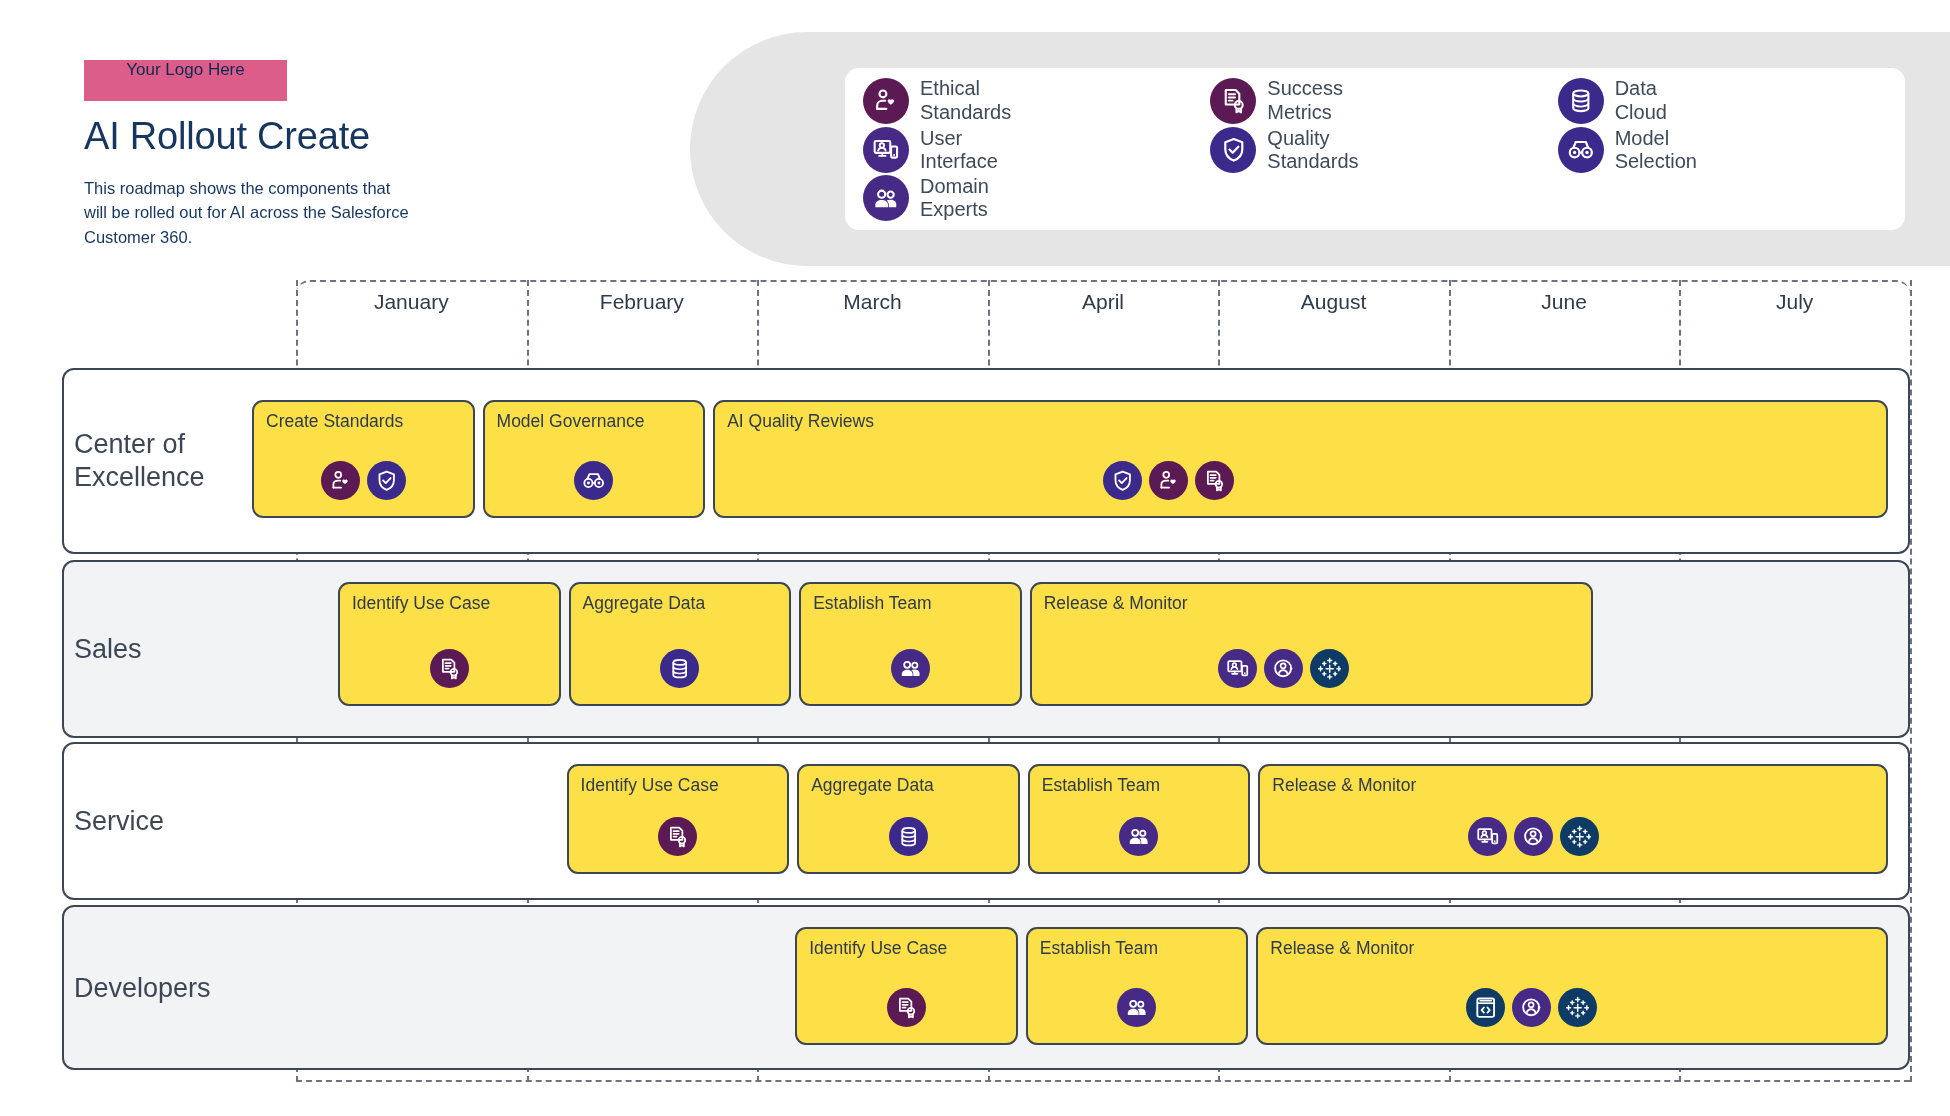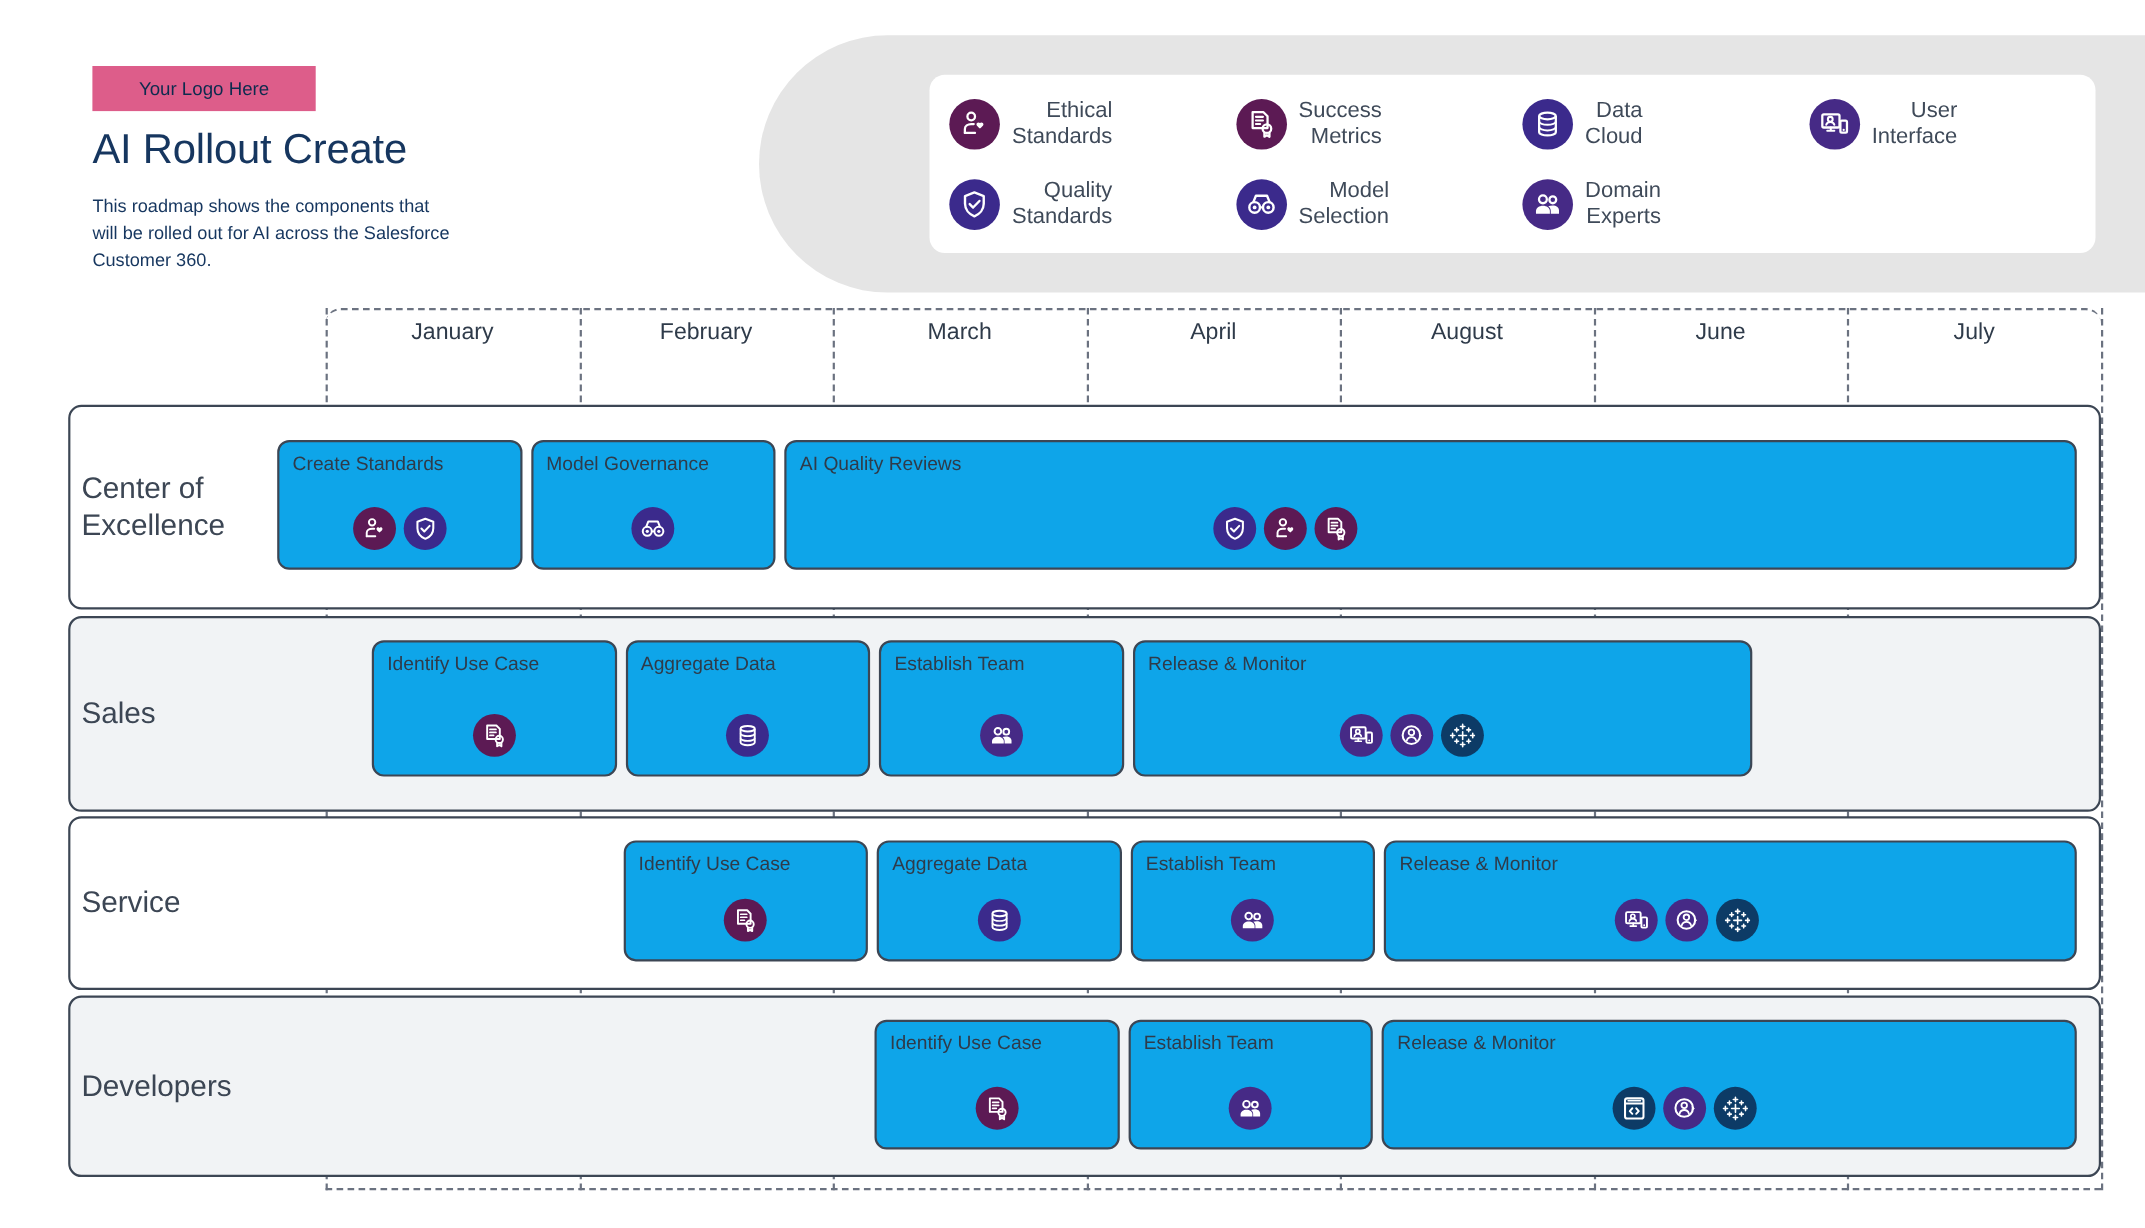--- a/index.html
+++ b/index.html
@@ -26,7 +26,7 @@
     left: 84px; top: 60px;
     width: 203px; height: 41px;
     background: #dd5d8a;
-    display: flex; align-items: center; justify-content: center;
+    display: flex; justify-content: center;
   }
   #logo-badge span {
     font-size: 17px; color: #0d2b4e; font-weight: 400;

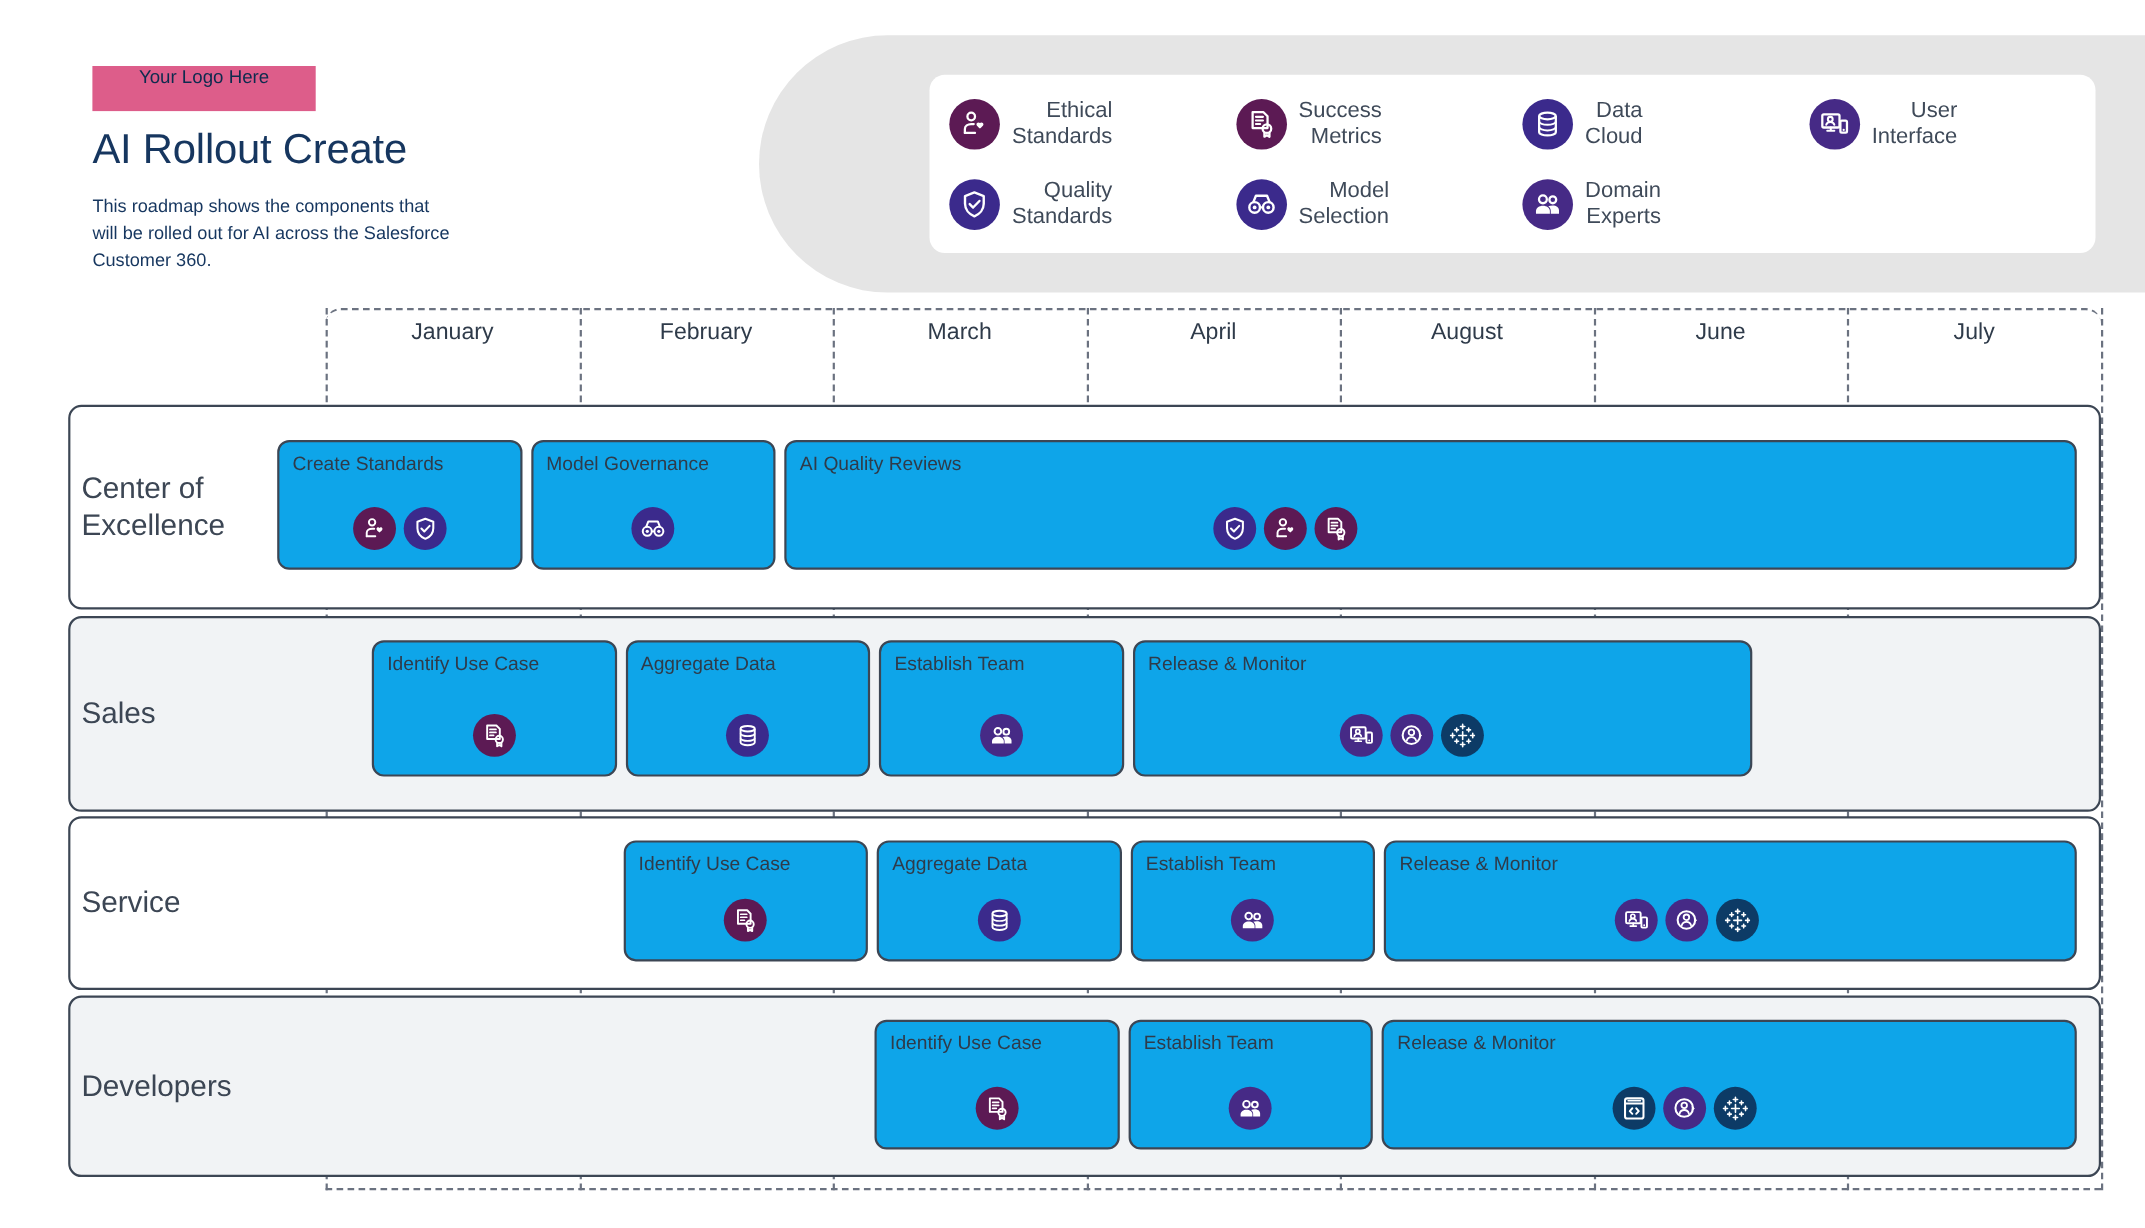--- a/index.html
+++ b/index.html
@@ -55,11 +55,10 @@
     background: #ffffff;
     border-radius: 14px;
     display: grid;
-    grid-template-columns: repeat(4, 1fr);
+    grid-template-columns: repeat(3, 1fr);
     grid-template-rows: 1fr 1fr;
     align-items: center;
     padding: 8px 0 8px 18px;
-    text-align: right;
   }
   .legend-item {
     display: flex; align-items: center; gap: 11px;

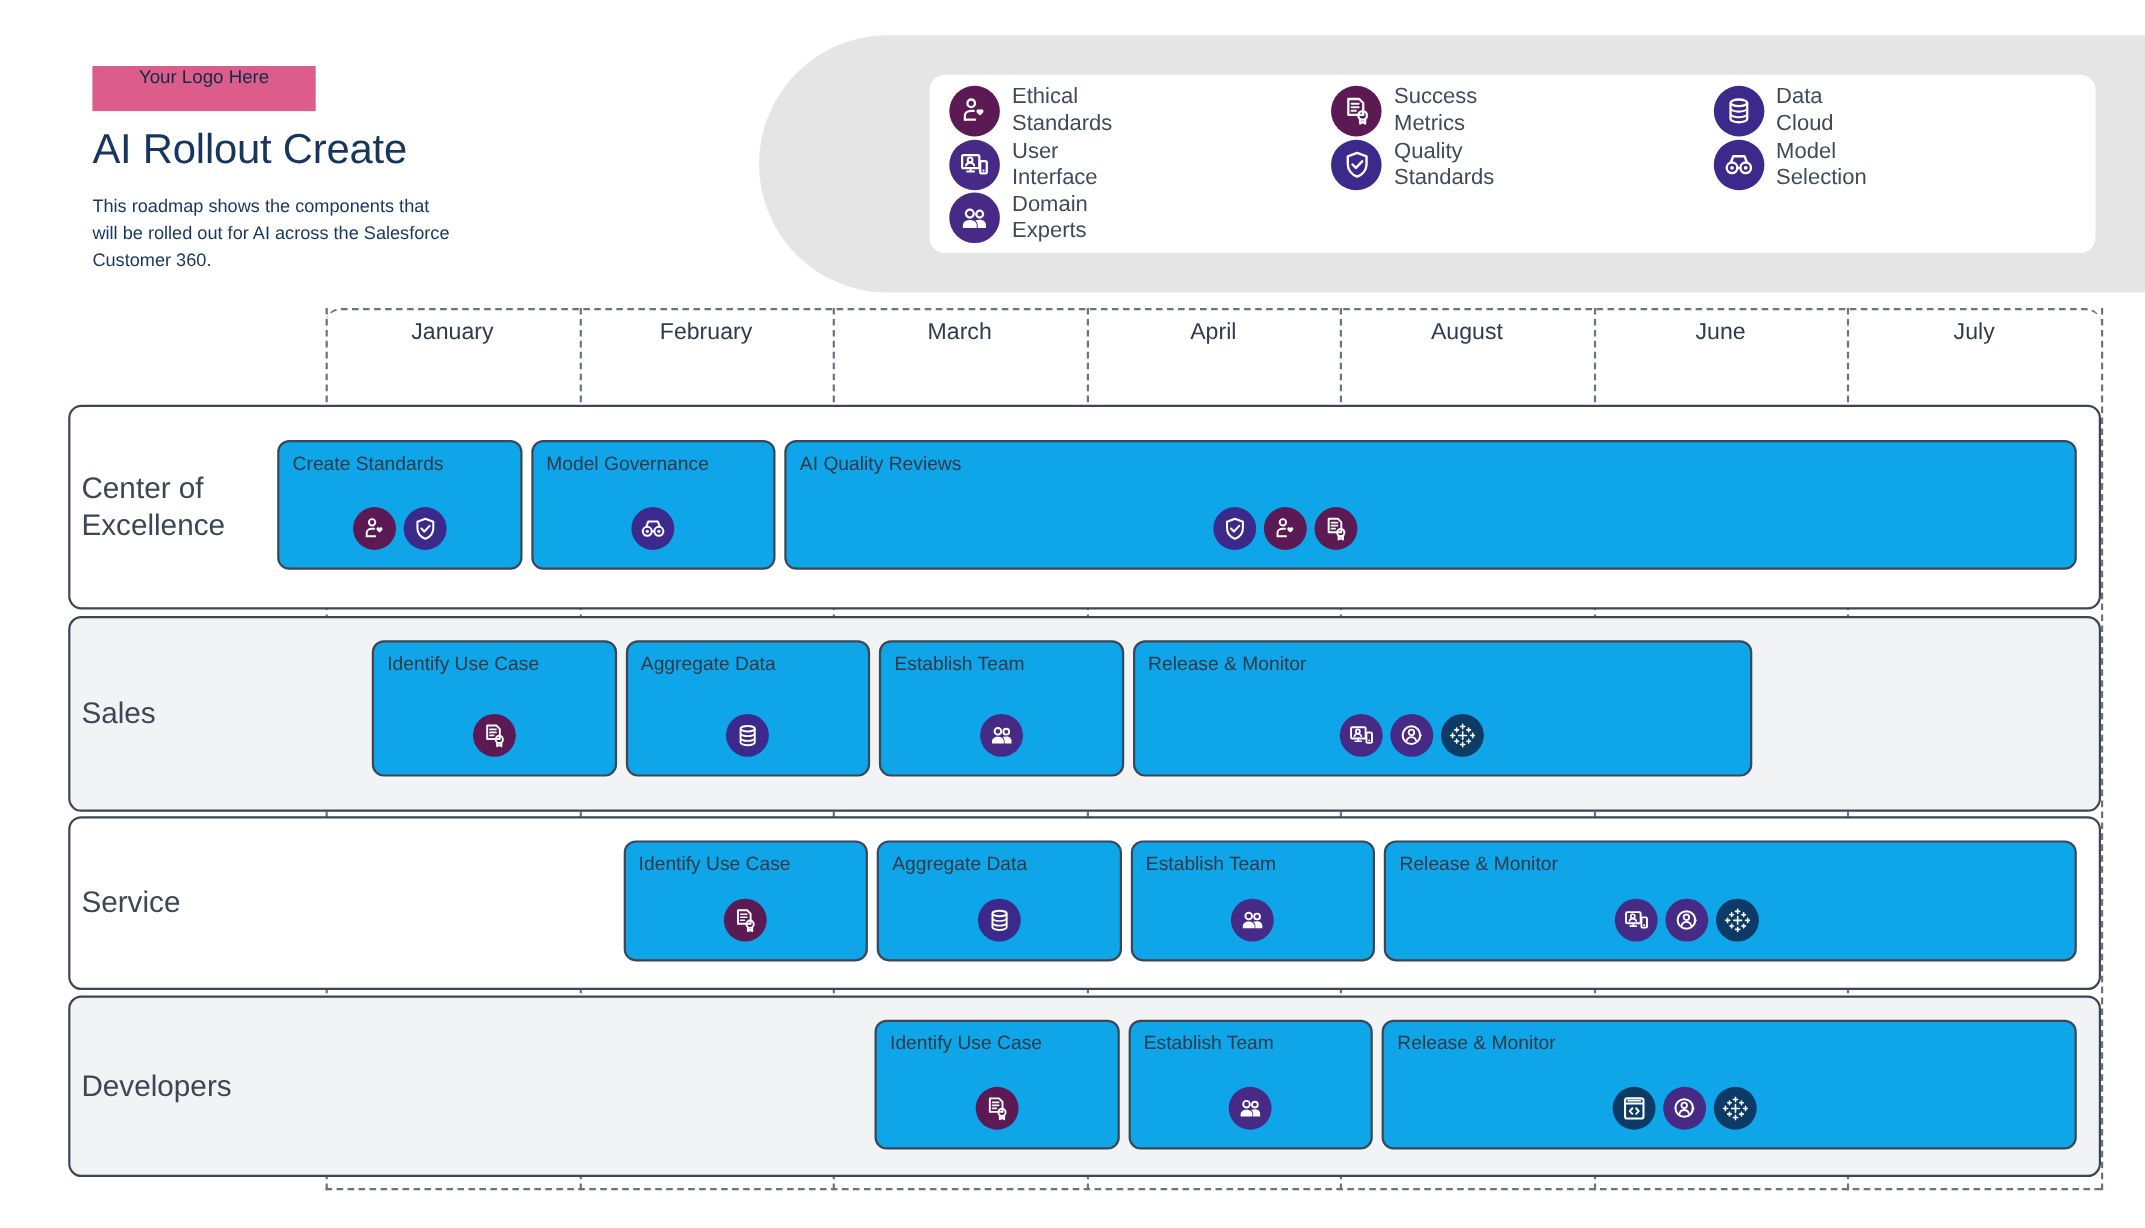--- a/index.html
+++ b/index.html
@@ -140,7 +140,7 @@
   
   .card {
     position: absolute;
-    background: #0ea5e9;
+    background: #fde047;
     border: 2.5px solid #3c4654;
     border-radius: 11px;
   }

